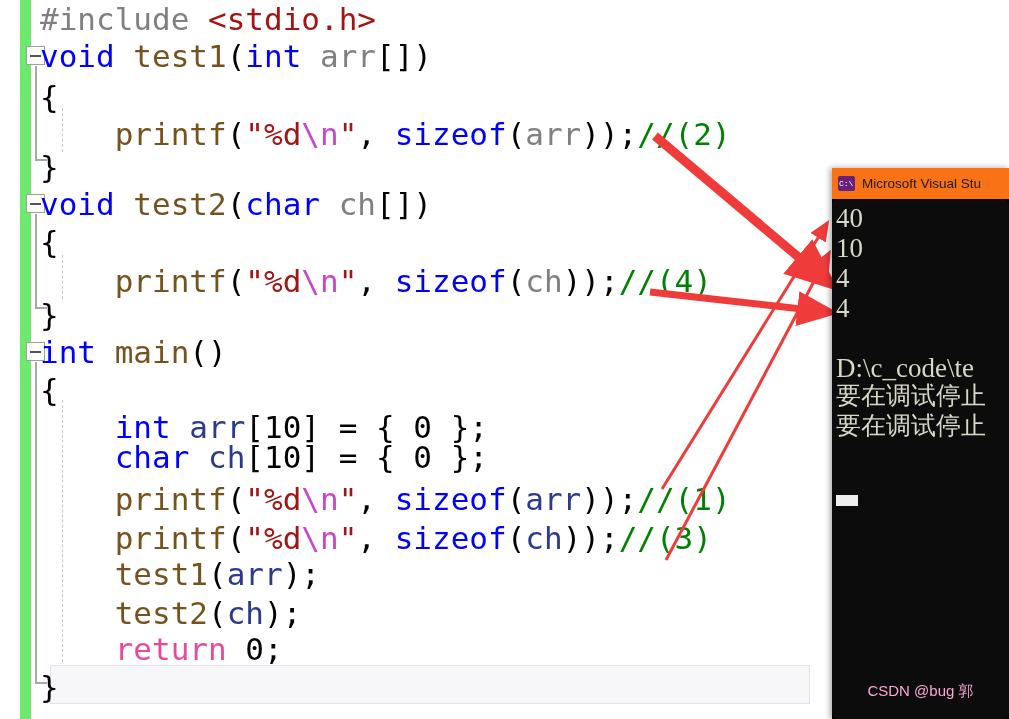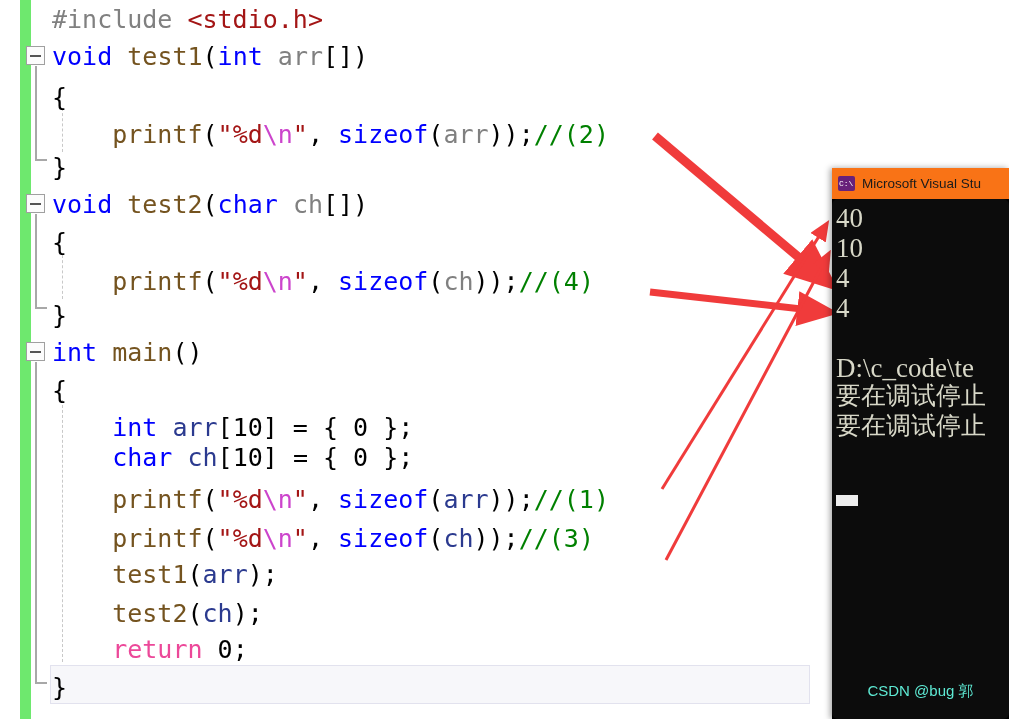--- a/index.html
+++ b/index.html
@@ -13,8 +13,8 @@
 
   .code-area{position:absolute;left:0;top:0;width:1009px;height:719px;}
 
-  .ln{position:absolute;left:52px;height:39px;line-height:39px;
-      font-size:25px;white-space:pre;letter-spacing:0px;text-align:right;}
+  .ln{position:absolute;left:40px;height:39px;line-height:39px;
+      font-size:31px;white-space:pre;letter-spacing:0px;text-align:right;}
 
   
   .kw      {color:#0000ff;}

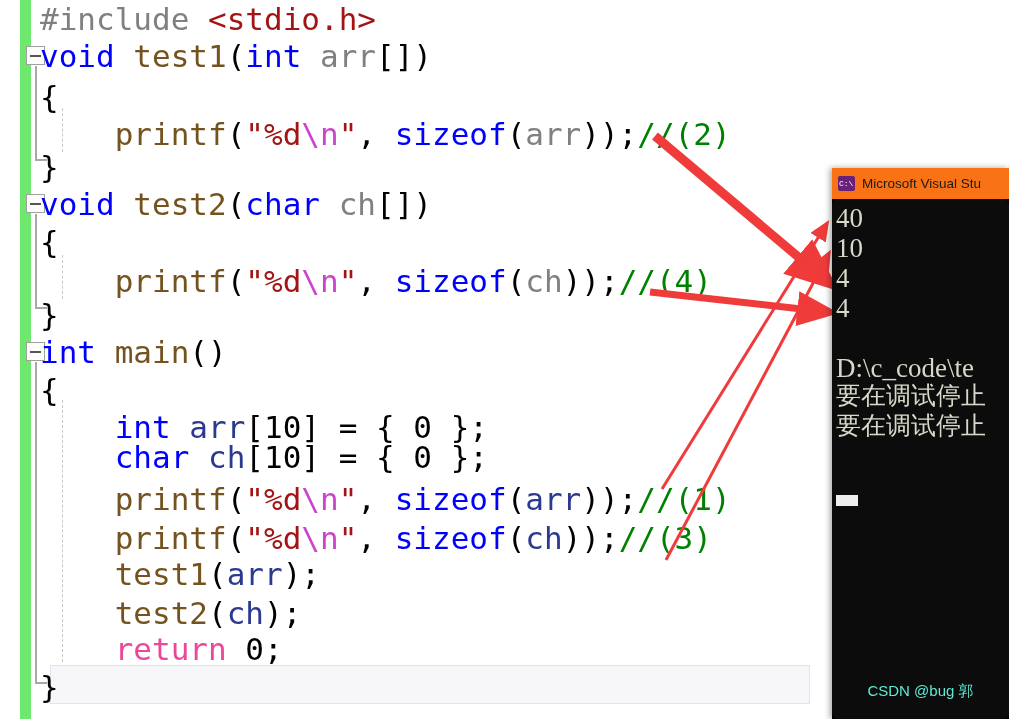--- a/index.html
+++ b/index.html
@@ -64,7 +64,7 @@
   .con-line.cjk{font-family:Liberation Mono, monospace;font-size:25px;}
   .con-cursor{position:absolute;left:4px;top:296px;width:22px;height:11px;background:#eeeeee;}
   .watermark{position:absolute;left:0;bottom:18px;width:100%;text-align:center;
-             font-family:"Liberation Sans",sans-serif;font-size:15px;color:#5eead4;margin-top:20px;}
+             font-family:"Liberation Sans",sans-serif;font-size:15px;color:#f9a8d4;margin-top:20px;}
 </style>
 </head>
 <body>

